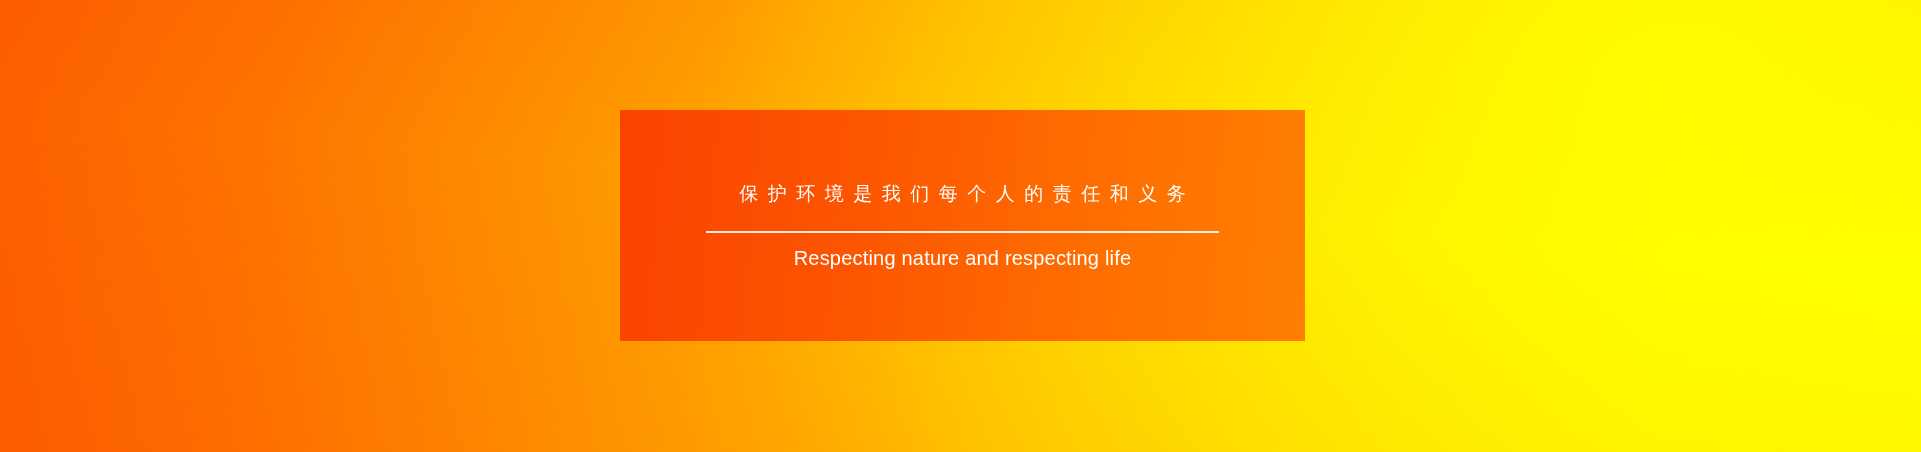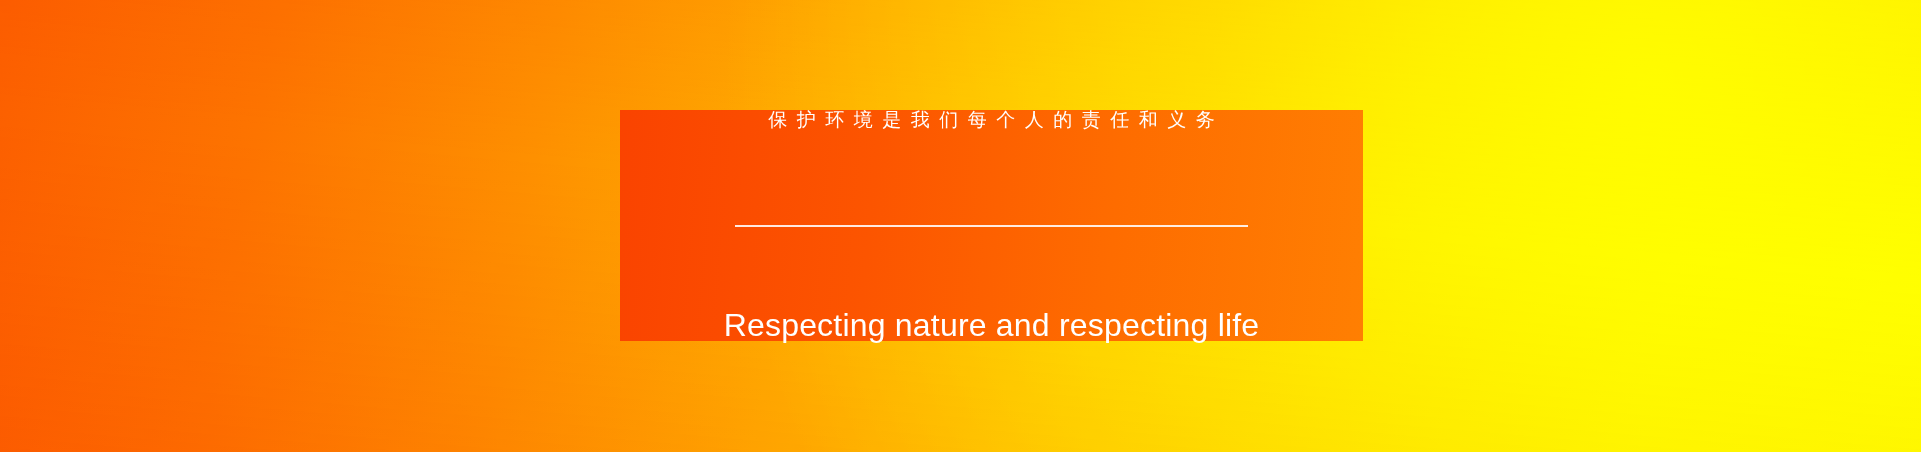--- a/index.html
+++ b/index.html
@@ -59,13 +59,13 @@
     position: absolute;
     left: 620px;
     top: 110px;
-    width: 743px;
+    width: 685px;
     height: 231px;
     background: linear-gradient(95deg, #fa4300 0%, #fc5500 34%, #fe6c00 66%, #ff7f02 100%);
     display: flex;
     flex-direction: column;
     align-items: center;
-    justify-content: space-between;
+    justify-content: center;
     box-sizing: border-box;
   }
 

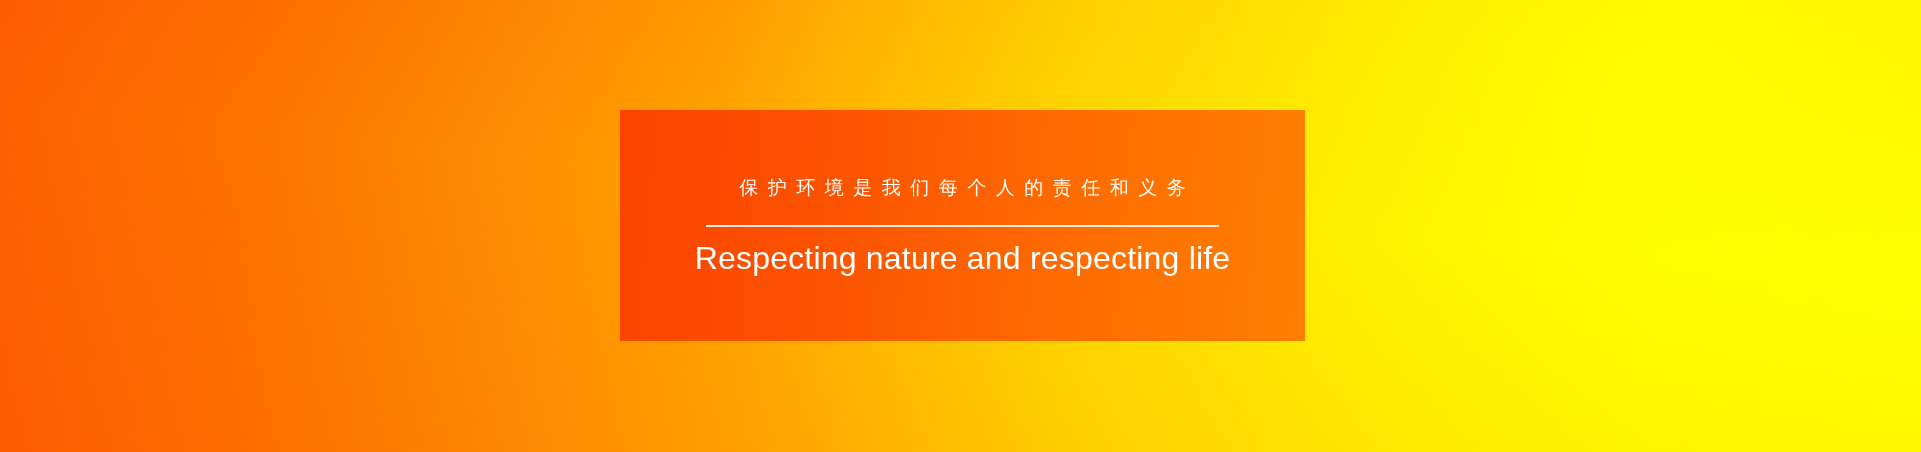--- a/index.html
+++ b/index.html
@@ -101,7 +101,7 @@
 
   .subline {
     color: #ffffff;
-    font-size: 32px;
+    font-size: 20px;
     line-height: 1;
     font-weight: 400;
     letter-spacing: 0.2px;

